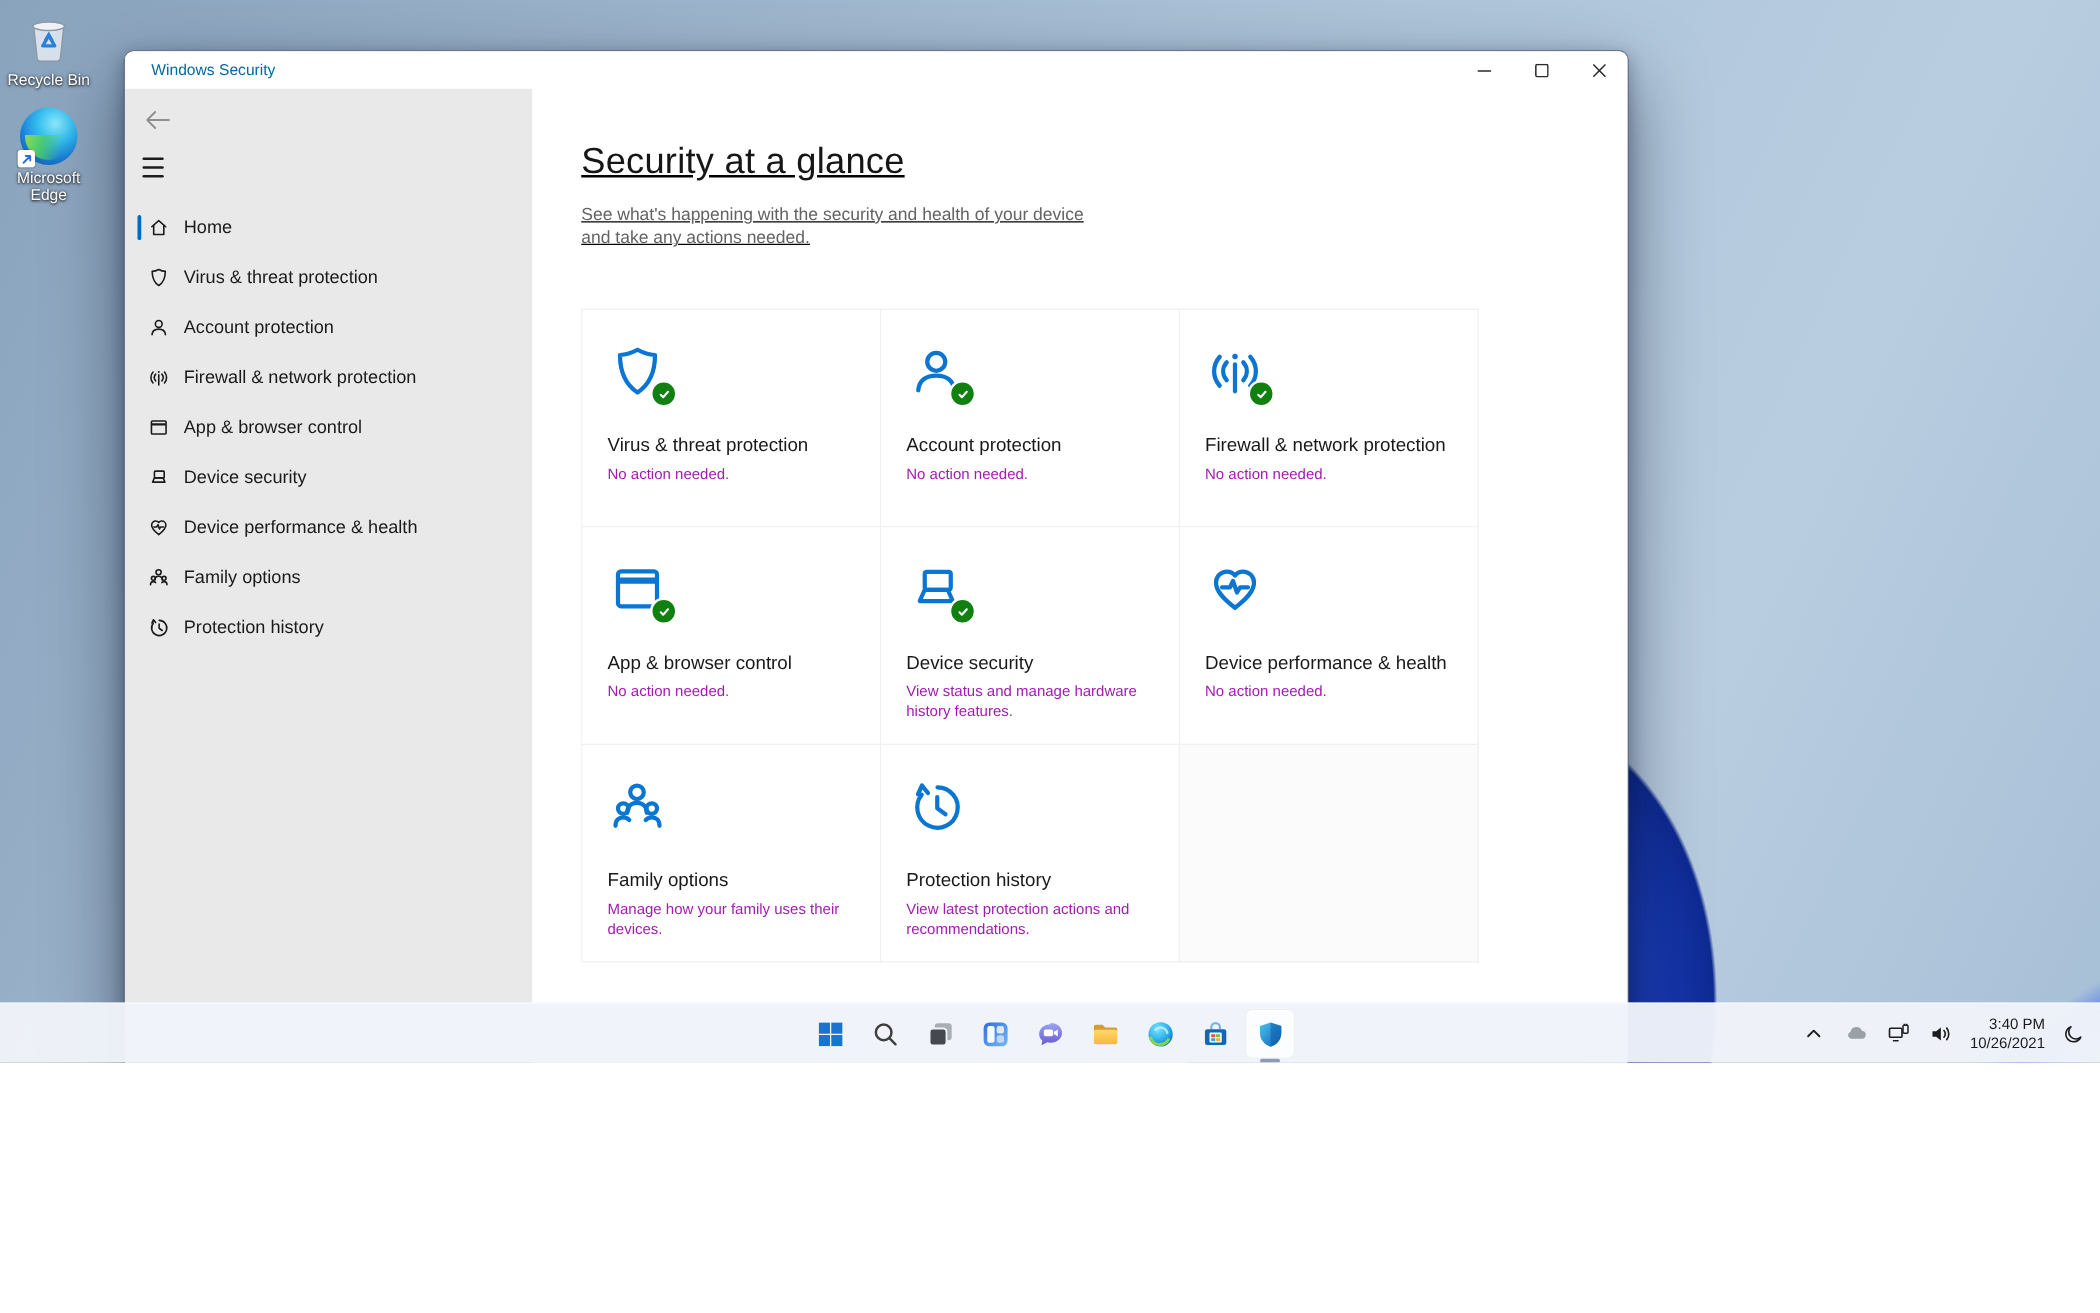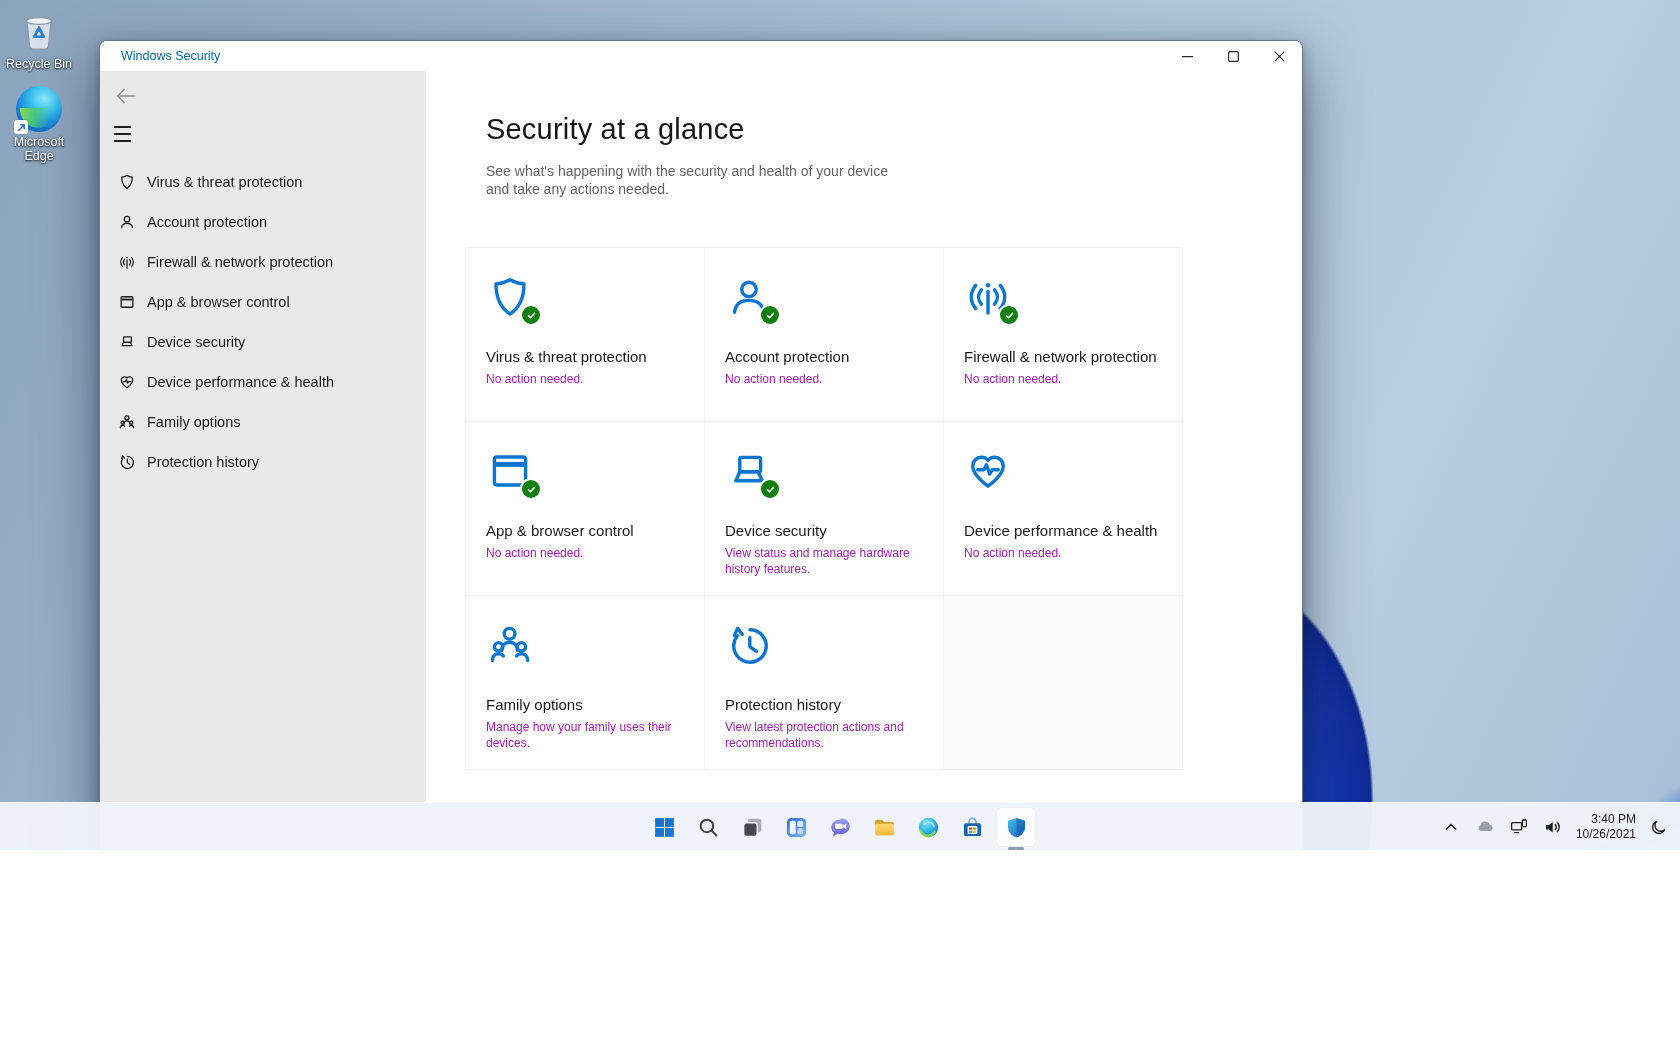--- a/index.html
+++ b/index.html
@@ -61,7 +61,7 @@
   .nav-label { font-size:14.5px; color:#1a1a1a; white-space:nowrap; }
   .settings-item { position:absolute; left:0; bottom:8px; width:100%; }
 
-  .main { position:absolute; left:326px; top:30px; right:0; bottom:0; background:#fff; padding-left:60px; }
+  .main { position:absolute; left:326px; top:30px; right:0; bottom:0; background:#fff; padding-left:39px;text-decoration:underline; }
   .main-title { margin-top:42px; font-size:29px; font-weight:300; color:#161616; letter-spacing:.2px; }
   .main-sub { margin-top:16px; font-size:14px; line-height:1.32; color:#636363; max-width:402px; }
 

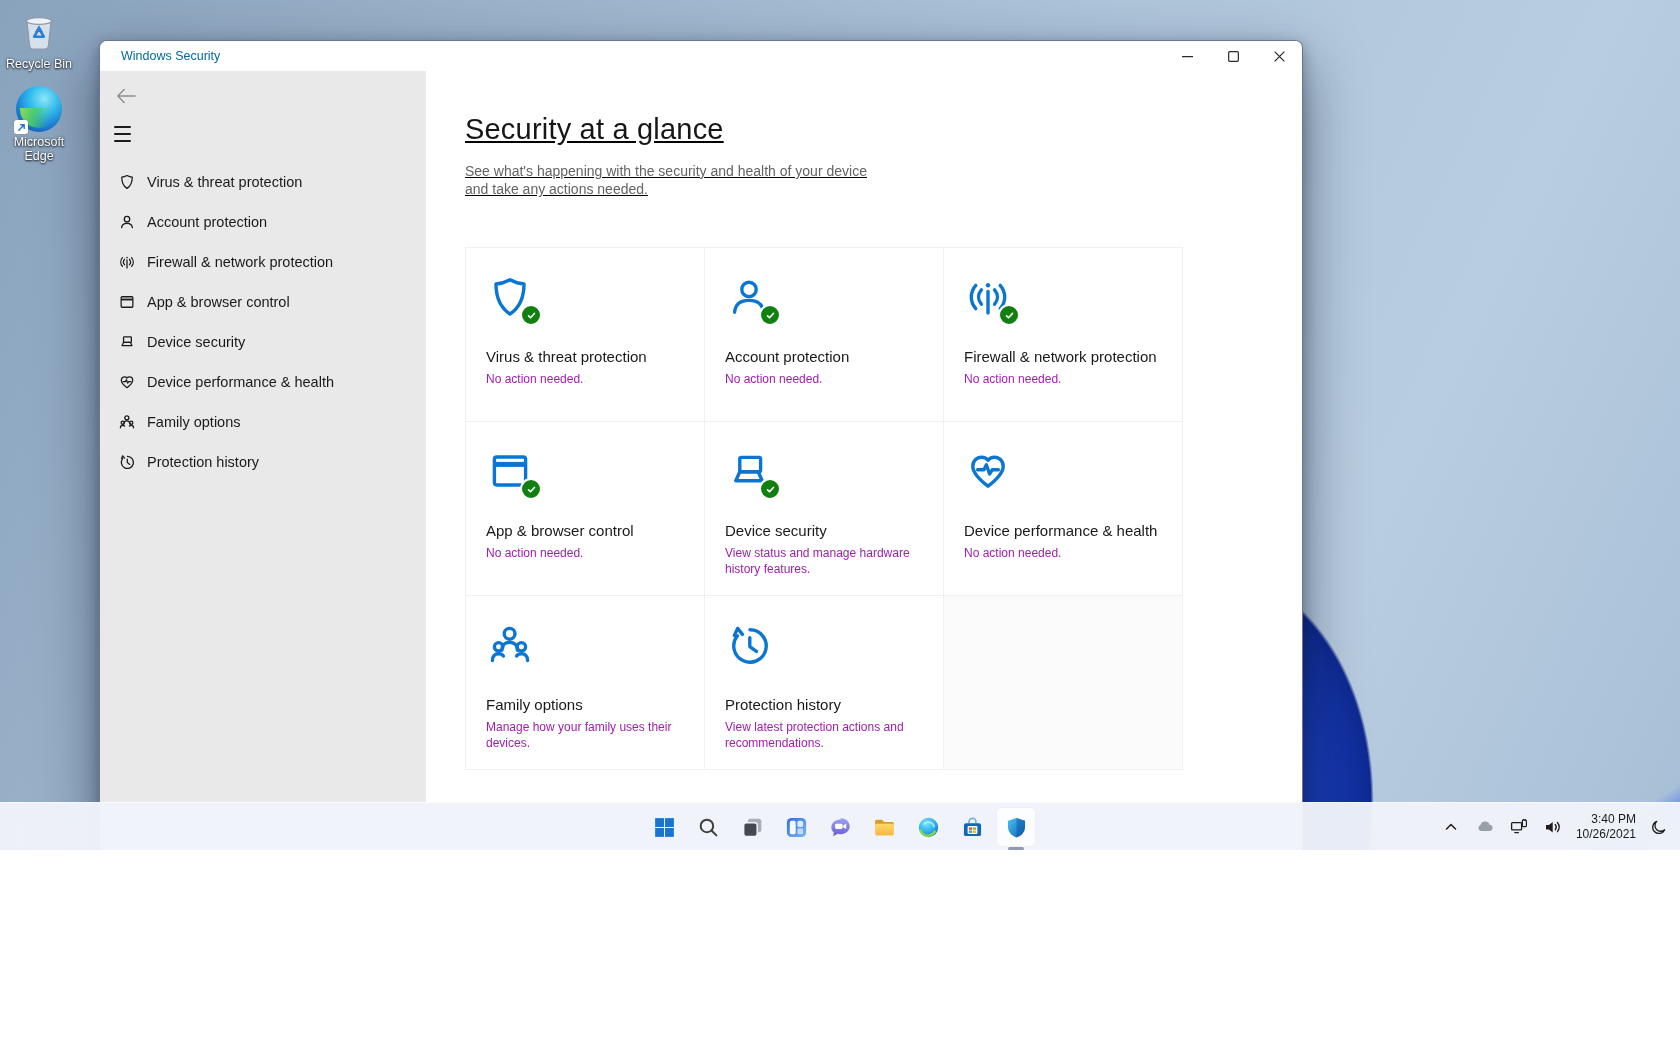--- a/index.html
+++ b/index.html
@@ -167,6 +167,16 @@
           <i></i>
         </div>
       <div class="nav-list" id="nav-list">
+          <div class="nav-item active">
+            <span class="accent"></span>
+            <span class="nav-ic">
+              <svg viewBox="0 0 24 24">
+                <path d="M4.6 11.2 12 4.6l7.4 6.6" fill="none" stroke="currentColor" stroke-width="1.7" stroke-linecap="round" stroke-linejoin="round"></path>
+                <path d="M6.6 9.7v9.7h10.8V9.7" fill="none" stroke="currentColor" stroke-width="1.7" stroke-linecap="round" stroke-linejoin="round"></path>
+              </svg>
+            </span>
+            <span class="nav-label">Home</span>
+          </div>
           <div class="nav-item">
             <span class="nav-ic">
               <svg viewBox="0 0 24 24">

